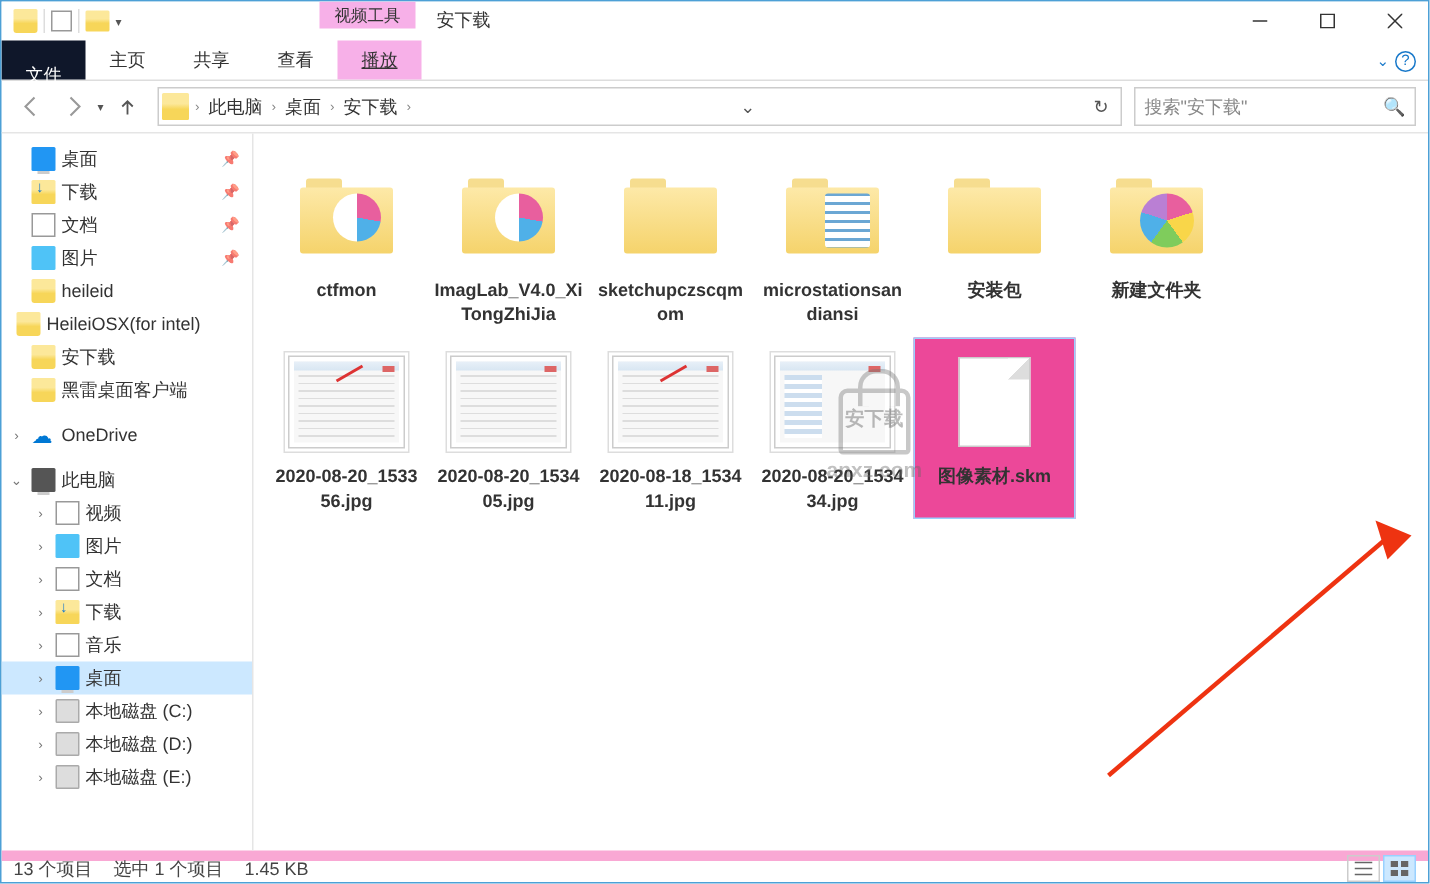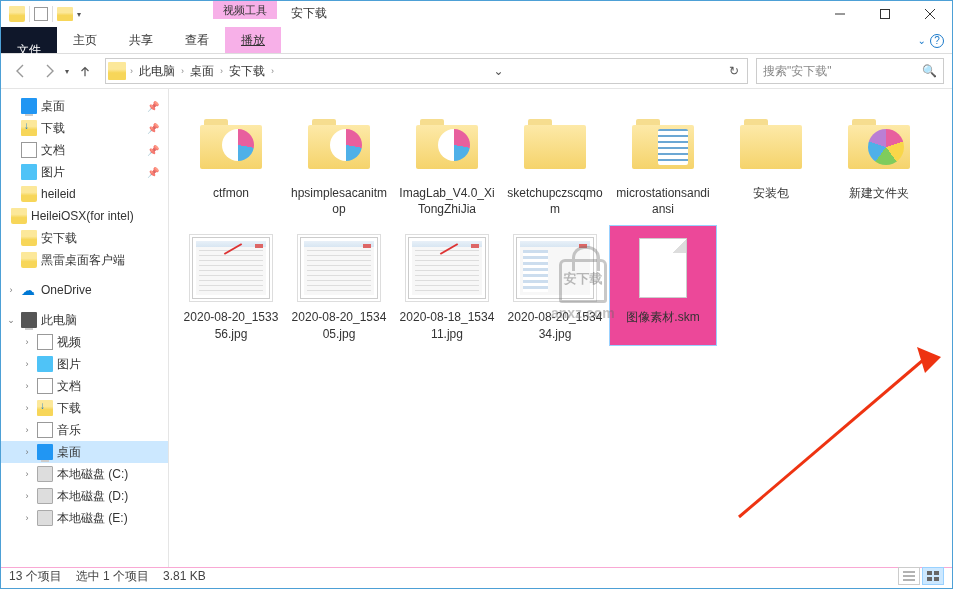--- a/index.html
+++ b/index.html
@@ -70,7 +70,7 @@
 .item { width: 108px; display: flex; flex-direction: column; align-items: center; padding: 4px; }
 .item.selected { background: #ec4899; border: 1px solid #99d1ff; padding: 3px; }
 .item .thumb { width: 78px; height: 78px; display: flex; align-items: center; justify-content: center; margin-bottom: 2px; }
-.item .label { text-align: center; line-height: 1.35; color: #333; word-break: break-all; max-width: 100px; }
+.item .label { text-align: center; line-height: 1.35; color: #333; word-break: break-all; max-width: 100px; font-weight: bold; }
 
 .folder-thumb { width: 62px; height: 50px; position: relative; }
 .folder-thumb::before { content:''; position:absolute; top:0; left:4px; width:24px; height:8px; background:#f6dd8f; border-radius: 2px 2px 0 0; }

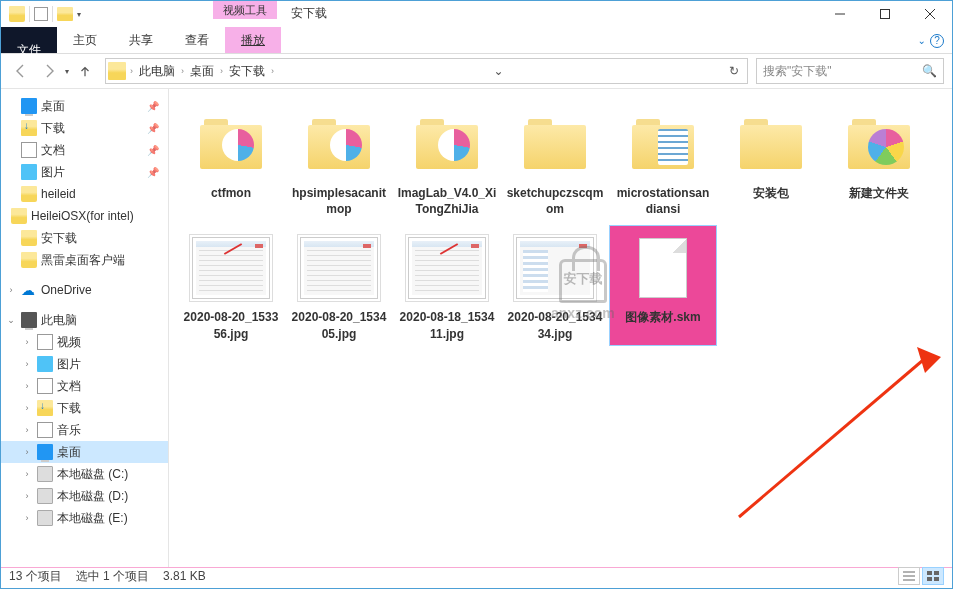--- a/index.html
+++ b/index.html
@@ -306,14 +306,6 @@
               <div class="preview circ"></div>
             </div>
           </div>
-          <div class="label">hpsimplesacanitmop</div>
-        </div>
-        <div class="item">
-          <div class="thumb">
-            <div class="folder-thumb">
-              <div class="preview circ"></div>
-            </div>
-          </div>
           <div class="label">ImagLab_V4.0_XiTongZhiJia</div>
         </div>
         <div class="item">

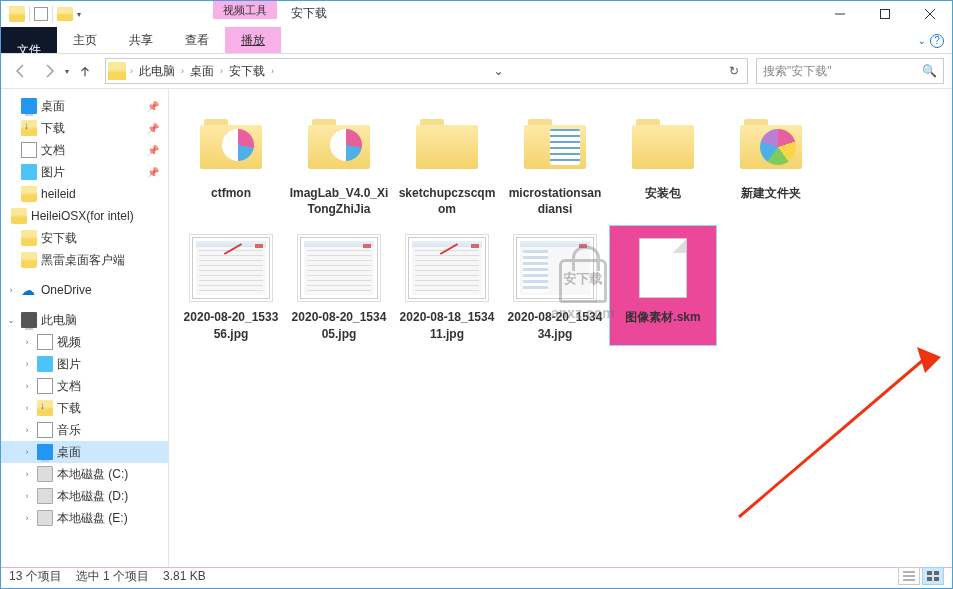--- a/index.html
+++ b/index.html
@@ -103,7 +103,7 @@
 .arrow-annot svg { overflow: visible; }
 
 
-.status-bar { height: 17px; border-top: 1px solid #f9a8d4; display: flex; align-items: center; padding: 0 8px; color: #444; font-size: 11px; gap: 14px; }
+.status-bar { height: 17px; border-top: 7px solid #f9a8d4; display: flex; align-items: center; padding: 0 8px; color: #444; font-size: 11px; gap: 14px; }
 .status-bar .views { margin-left: auto; display: flex; gap: 2px; }
 .status-bar .view-btn { width: 22px; height: 18px; border: 1px solid #ccc; display:flex; align-items:center; justify-content:center; }
 .status-bar .view-btn.active { background: #cce8ff; border-color: #99d1ff; }

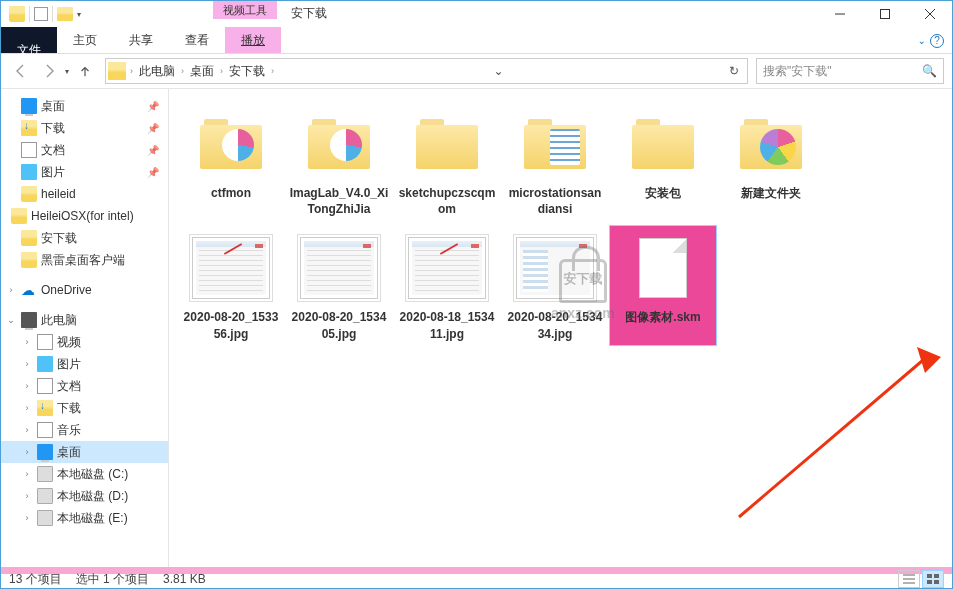--- a/index.html
+++ b/index.html
@@ -416,7 +416,7 @@
 <div class="status-bar">
   <span>13 个项目</span>
   <span>选中 1 个项目</span>
-  <span>3.81 KB</span>
+  <span>1.45 KB</span>
   <div class="views">
     <div class="view-btn">
         <svg width="12" height="10">

